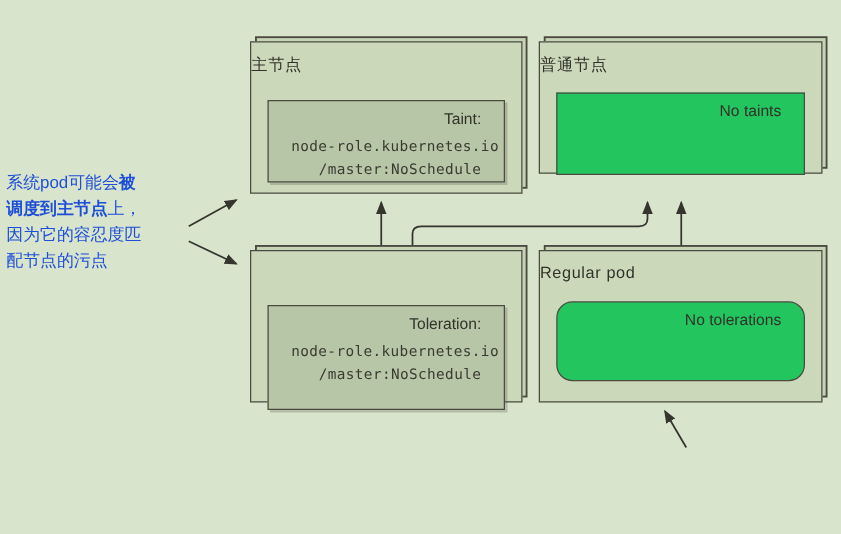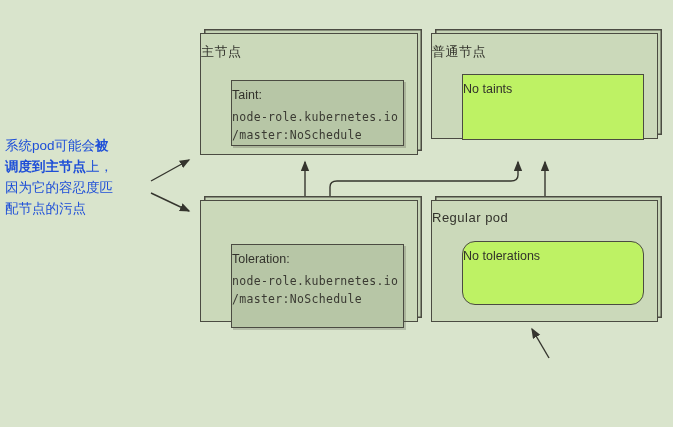--- a/index.html
+++ b/index.html
@@ -32,10 +32,11 @@
     letter-spacing:.5px;
   }
   .inner{
-    position:absolute;left:30px;right:13px;
+    position:absolute;left:13px;right:13px;
     border:1.3px solid #4b4b42;
-    padding:7px 0;
+    padding:7px 18px;
     box-sizing:border-box;
+    text-align:right;
   }
   .inner.shaded{
     background:#b7c6a6;

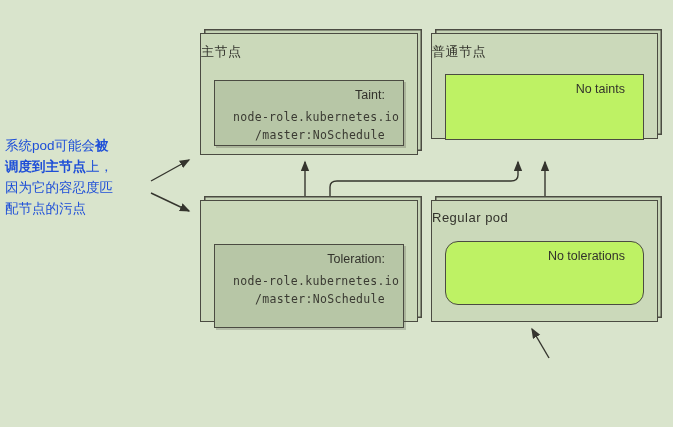--- a/index.html
+++ b/index.html
@@ -43,7 +43,7 @@
     box-shadow:2px 2px 0 rgba(70,70,60,.25);
   }
   .inner.plain{
-    background:#bef264;
+    background:#22c55e;
   }
   .inner-label{font-size:12.5px;margin-bottom:7px;}
   .inner-text{font-size:12.5px;}

